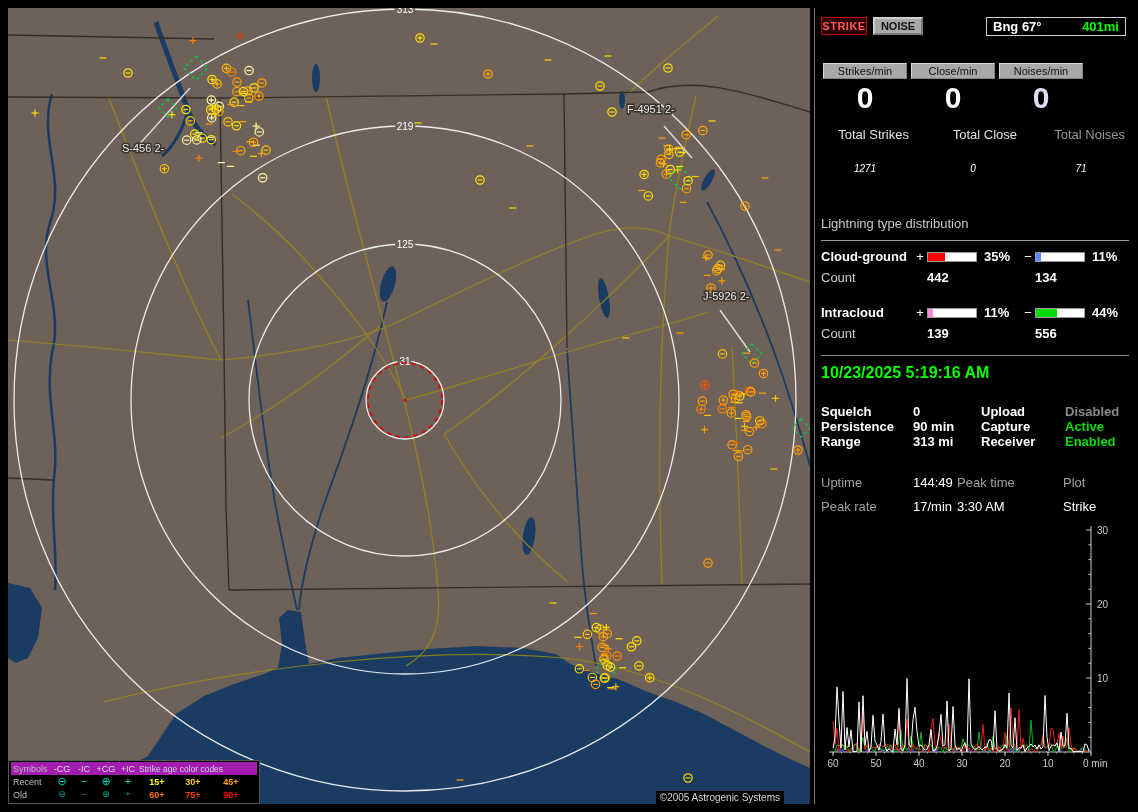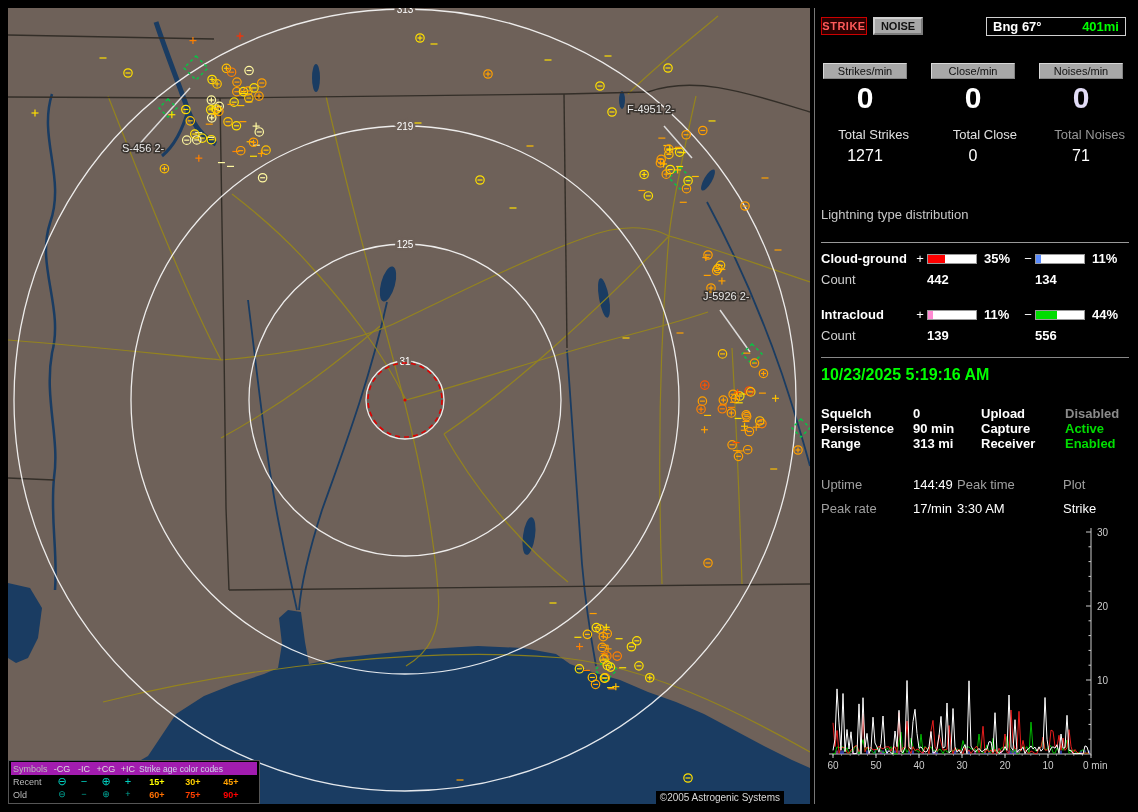--- a/index.html
+++ b/index.html
@@ -49,7 +49,7 @@
     border:1px solid #d0d0d0; padding:1px 6px; font-size:13px; font-weight:bold; background:#000;
   }
   #bng-dist { color:#00ff00; }
-  .counters { margin-top:26px; display:flex; gap:20px; }
+  .counters { margin-top:26px; display:flex; }
   .counter { width:88px; text-align:center; }
   .counter-btn {
     width:84px; height:16px; font-size:11px; color:#111; background:#a8a8a8;

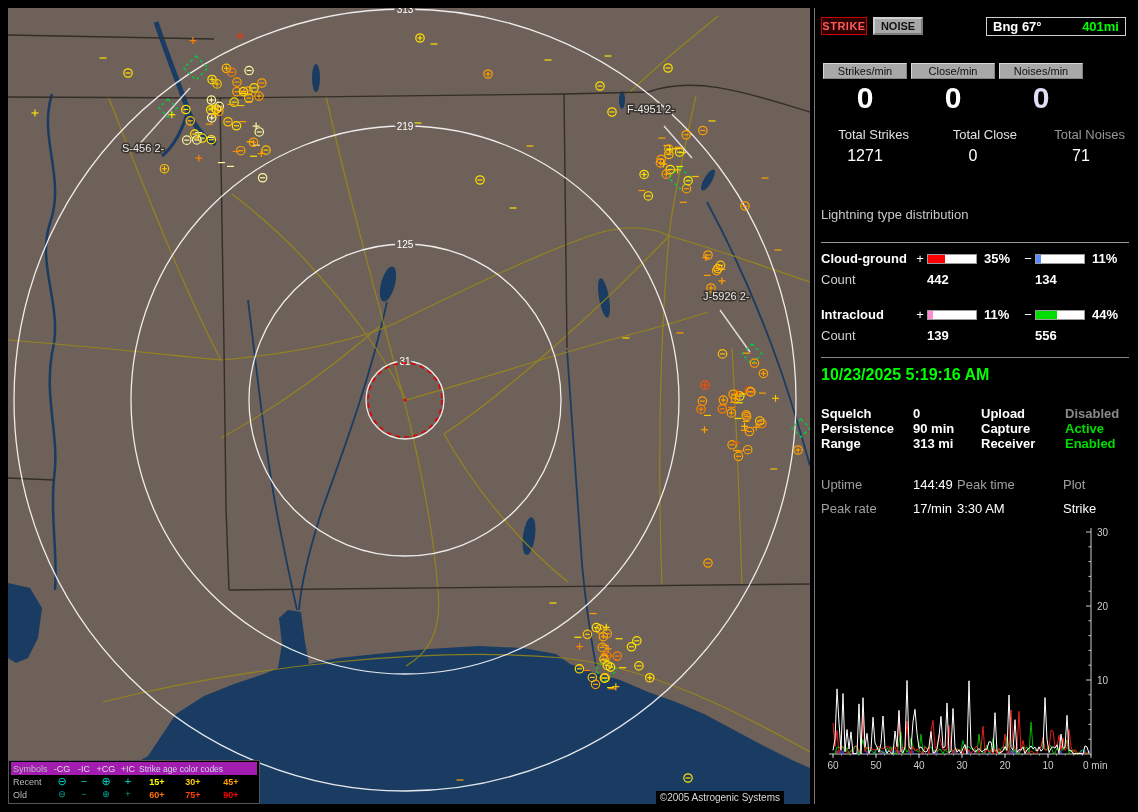--- a/index.html
+++ b/index.html
@@ -60,7 +60,7 @@
   .total { width:88px; text-align:center; }
   .total-label { font-size:13px; color:#e0e0e0;text-align:right; }
   .total-label.dim { color:#979797; }
-  .total-val { font-size:16px; margin-top:5px; }
+  .total-val { font-size:10px; margin-top:21px;font-style:italic; }
   .dist { margin-top:40px; width:308px; }
   .dist-title { font-size:13px; color:#c8c8c8; border-bottom:1px solid #999; padding-bottom:20px; margin-bottom:8px;margin-top:42px; }
   .dist-grid { display:grid; grid-template-columns:92px 14px 52px 42px 14px 52px 42px; row-gap:6px; align-items:center; }

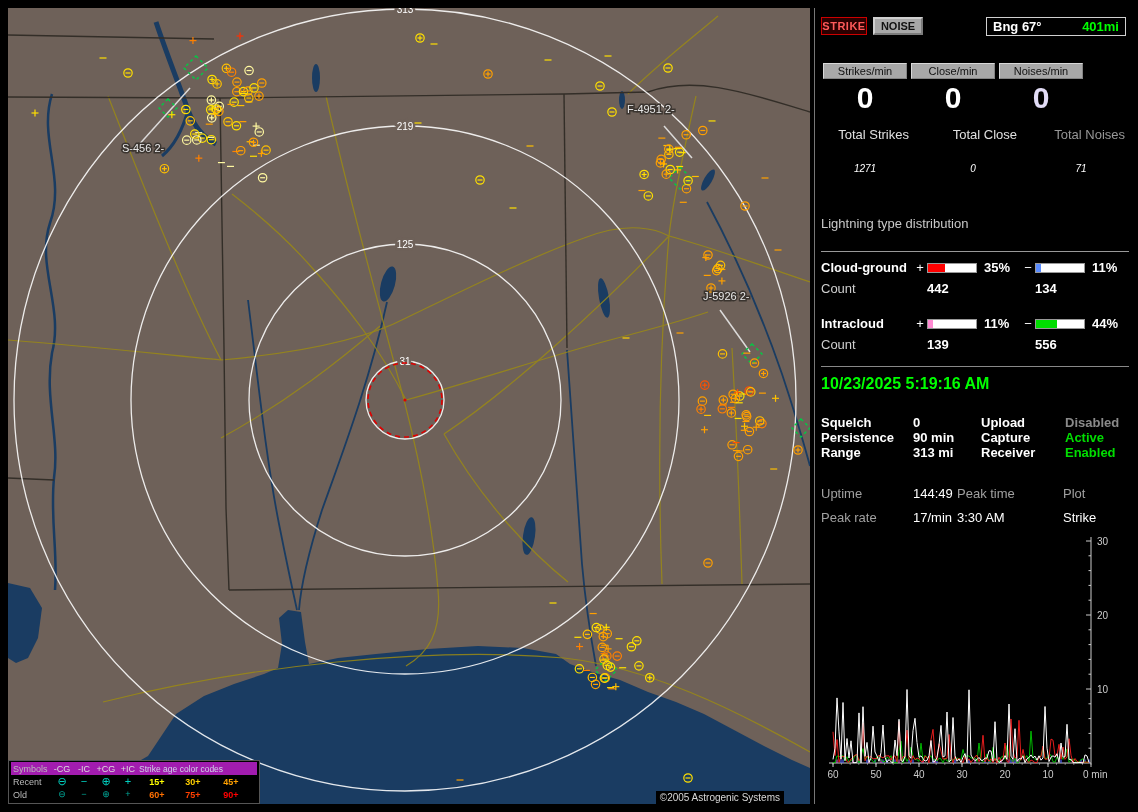--- a/index.html
+++ b/index.html
@@ -62,7 +62,7 @@
   .total-label.dim { color:#979797; }
   .total-val { font-size:10px; margin-top:21px;font-style:italic; }
   .dist { margin-top:40px; width:308px; }
-  .dist-title { font-size:13px; color:#c8c8c8; border-bottom:1px solid #999; padding-bottom:20px; margin-bottom:8px;margin-top:42px; }
+  .dist-title { font-size:13px; color:#c8c8c8; border-bottom:1px solid #999; padding-bottom:9px; margin-bottom:8px;margin-top:42px; }
   .dist-grid { display:grid; grid-template-columns:92px 14px 52px 42px 14px 52px 42px; row-gap:6px; align-items:center; }
   .d-label { font-size:13px; font-weight:bold; }
   .d-sign { font-size:13px; text-align:center; }

